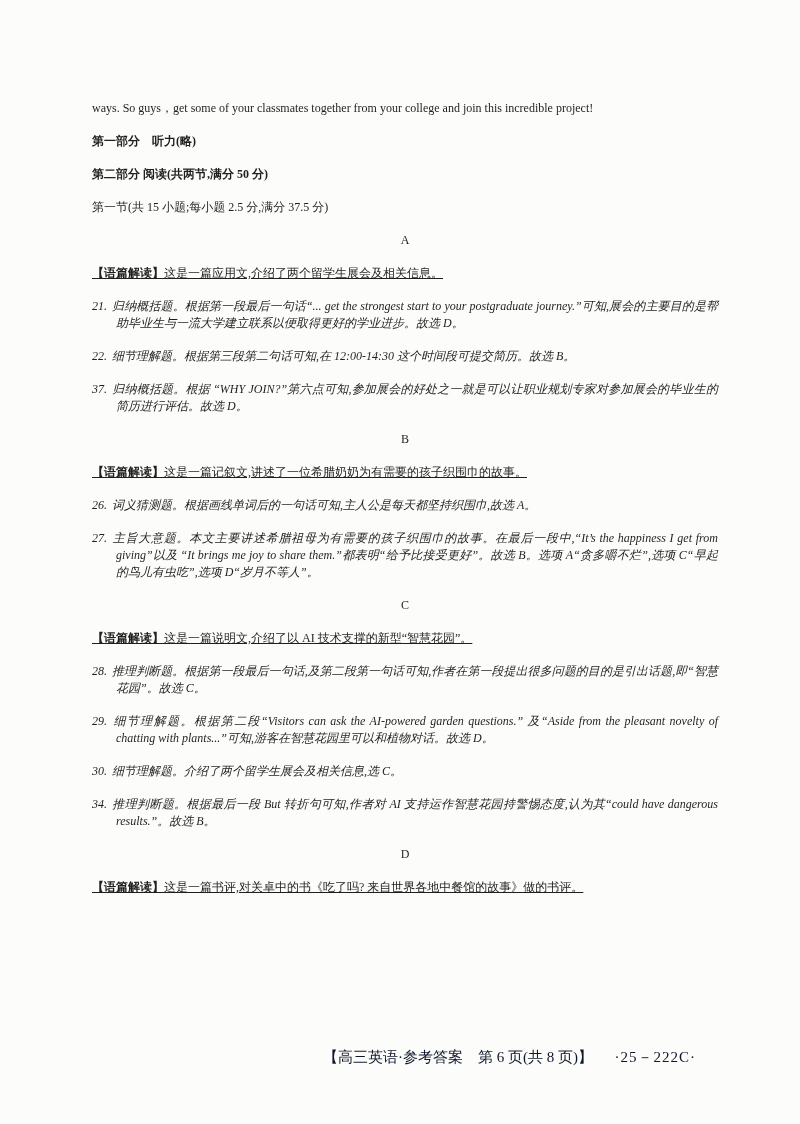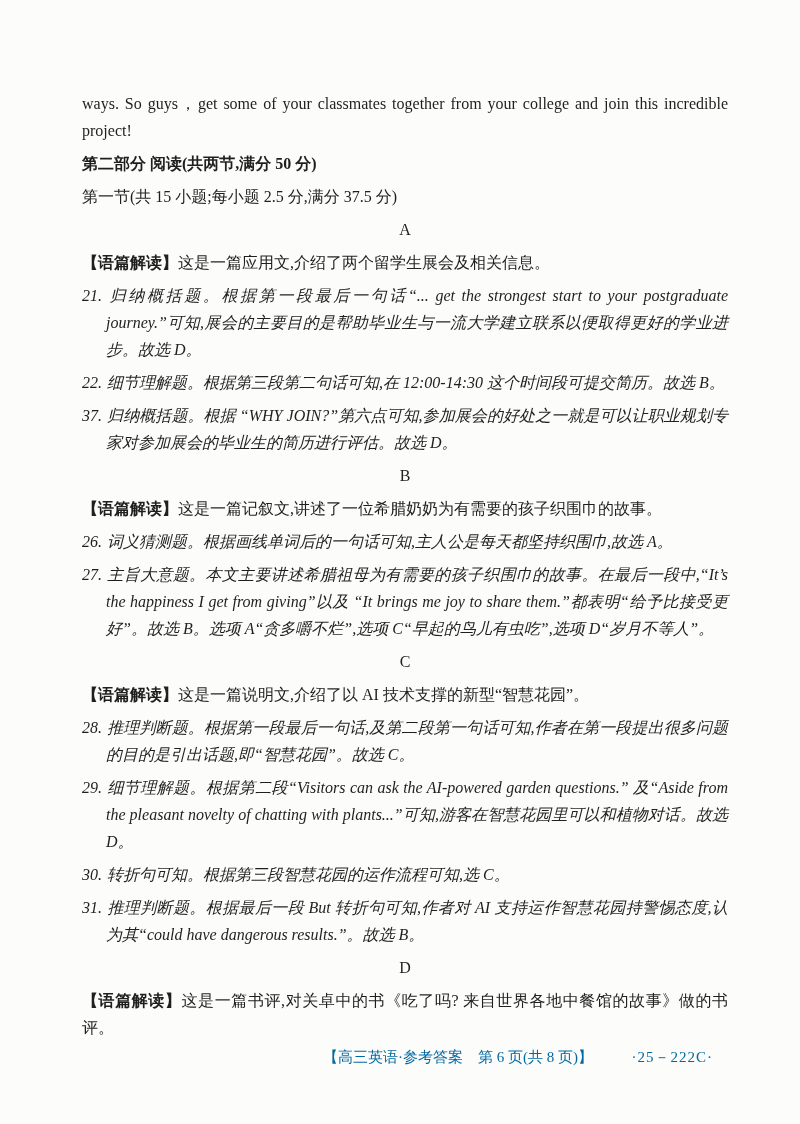--- a/index.html
+++ b/index.html
@@ -19,7 +19,7 @@
     position: absolute;
     left: 76px; right: 66px; top: 84px;
   }
-  .content p { margin: 6px; font-size: 16px; line-height: 27px; }
+  .content p { margin: 16px; font-size: 12px; line-height: 17px; }
   .flow { text-align: justify; }
   .heading { font-weight: 700; }
   .passage-label { text-align: center; }

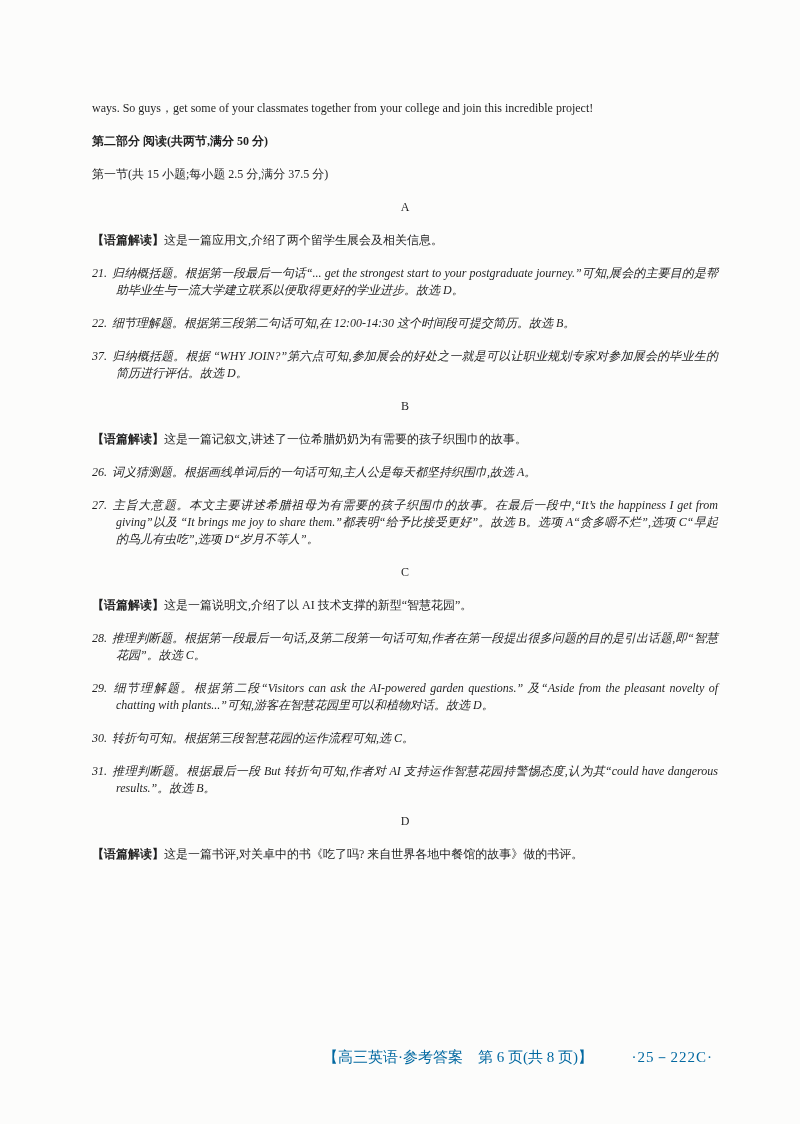--- a/index.html
+++ b/index.html
@@ -58,6 +58,7 @@
 
     <p class="flow">ways. So guys，get some of your classmates together from your college and join this incredible project!</p>
 
+    <p class="heading">第一部分　听力(略)</p>
     <p class="heading">第二部分 阅读(共两节,满分 50 分)</p>
     <p>第一节(共 15 小题;每小题 2.5 分,满分 37.5 分)</p>
 

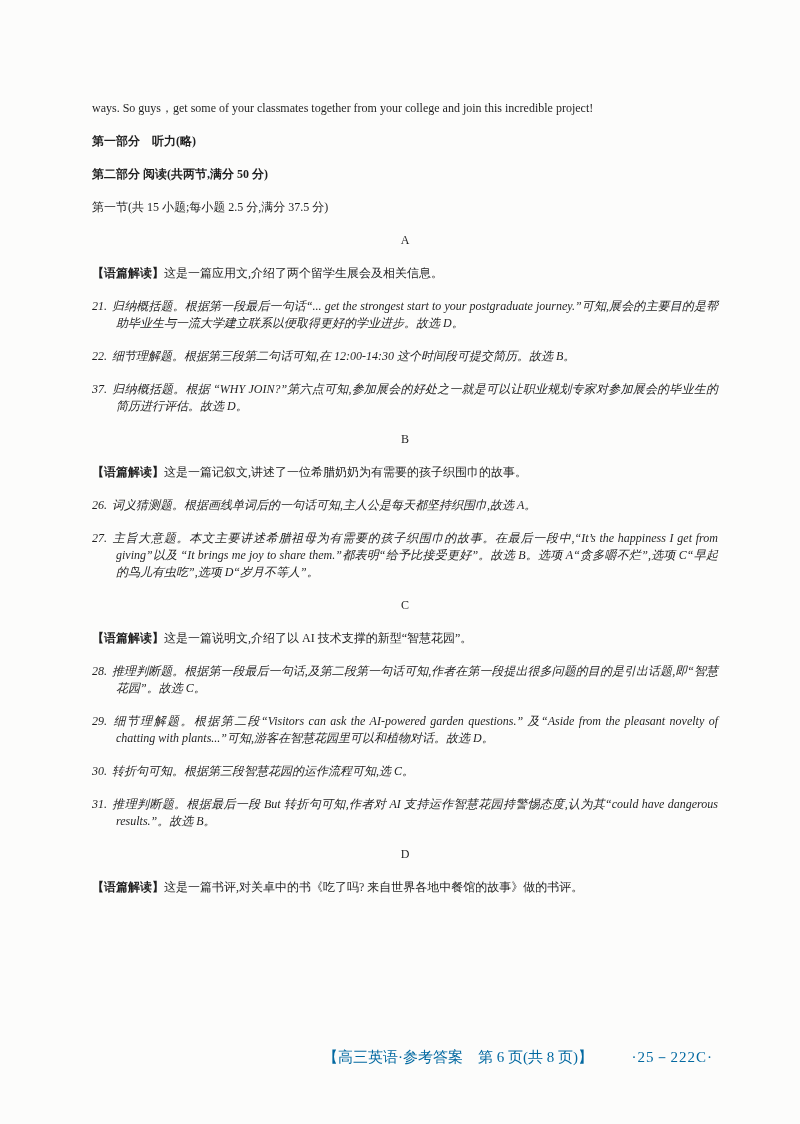--- a/index.html
+++ b/index.html
@@ -23,7 +23,7 @@
   .flow { text-align: justify; }
   .heading { font-weight: 700; }
   .passage-label { text-align: center; }
-  .overview { text-align: justify; }
+  .overview { text-align: justify; text-decoration: underline; }
   .overview .tag { font-weight: 700; }
   .item {
     text-align: justify;

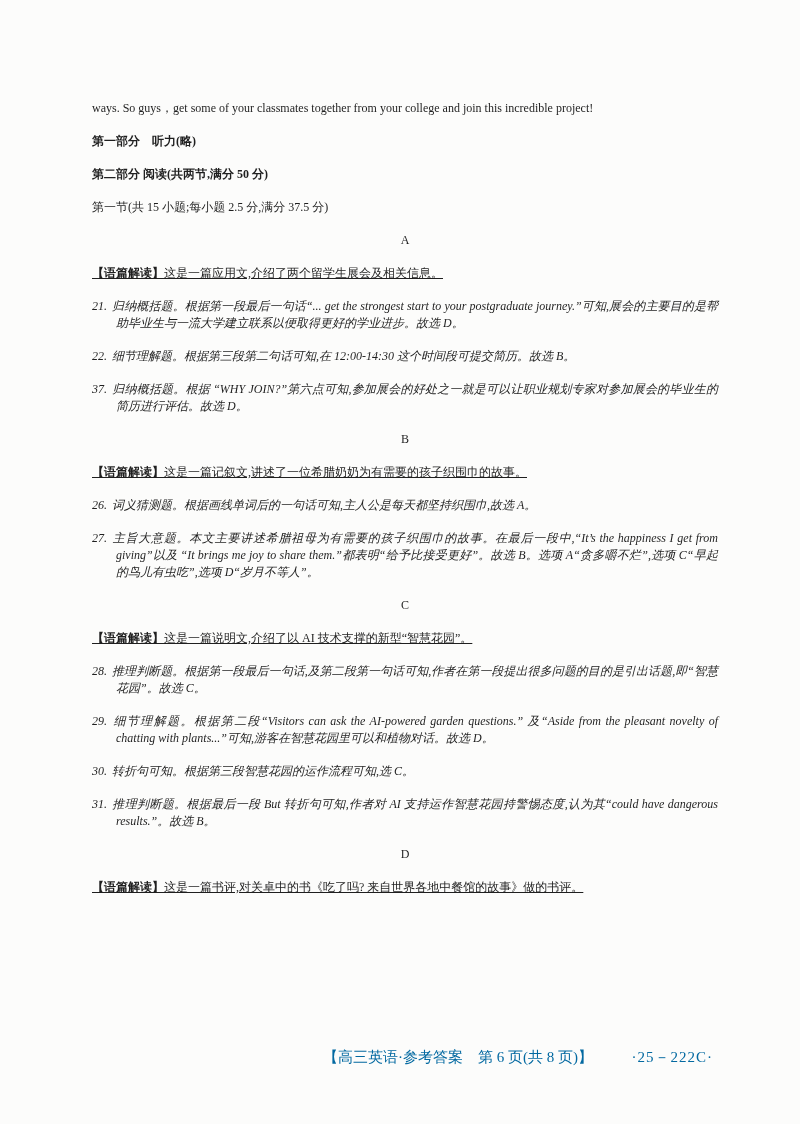--- a/index.html
+++ b/index.html
@@ -98,7 +98,7 @@
       <span class="num">29.</span><span>细节理解题。根据第二段“Visitors can ask the AI-powered garden questions.” 及“Aside from the pleasant novelty of chatting with plants...”可知,游客在智慧花园里可以和植物对话。故选 D。</span>
     </p>
     <p class="item">
-      <span class="num">30.</span><span>转折句可知。根据第三段智慧花园的运作流程可知,选 C。</span>
+      <span class="num">30.</span><span>细节理解题。介绍了两个留学生展会及相关信息,选 C。</span>
     </p>
     <p class="item">
       <span class="num">31.</span><span>推理判断题。根据最后一段 But 转折句可知,作者对 AI 支持运作智慧花园持警惕态度,认为其“could have dangerous results.”。故选 B。</span>

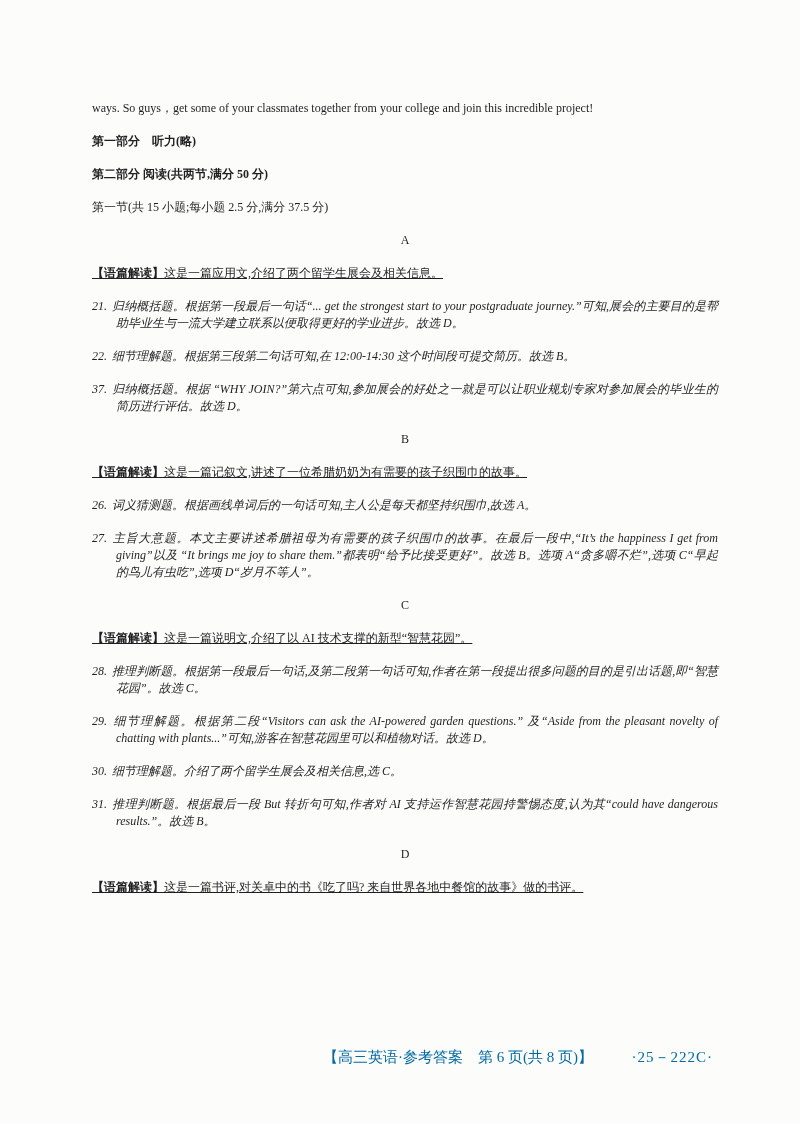--- a/index.html
+++ b/index.html
@@ -101,7 +101,7 @@
       <span class="num">30.</span><span>细节理解题。介绍了两个留学生展会及相关信息,选 C。</span>
     </p>
     <p class="item">
-      <span class="num">31.</span><span>推理判断题。根据最后一段 But 转折句可知,作者对 AI 支持运作智慧花园持警惕态度,认为其“could have dangerous results.”。故选 B。</span>
+      <span class="num">34.</span><span>推理判断题。根据最后一段 But 转折句可知,作者对 AI 支持运作智慧花园持警惕态度,认为其“could have dangerous results.”。故选 B。</span>
     </p>
 
     <p class="passage-label">D</p>

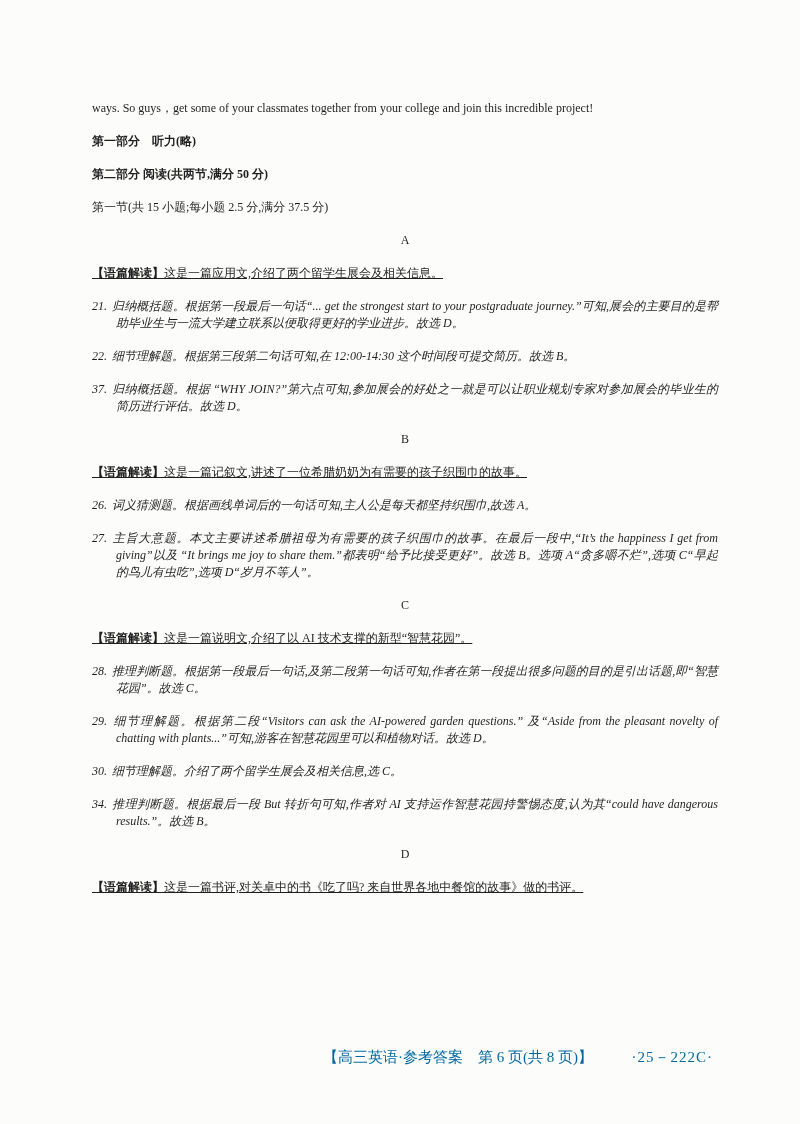--- a/index.html
+++ b/index.html
@@ -37,7 +37,7 @@
     left: 0; right: 0; top: 1046px;
     height: 22px;
     font-size: 15px; line-height: 22px;
-    color: #0369a1;
+    color: #0f172a;
     padding-left: 36px;
   }
   .footer-center {

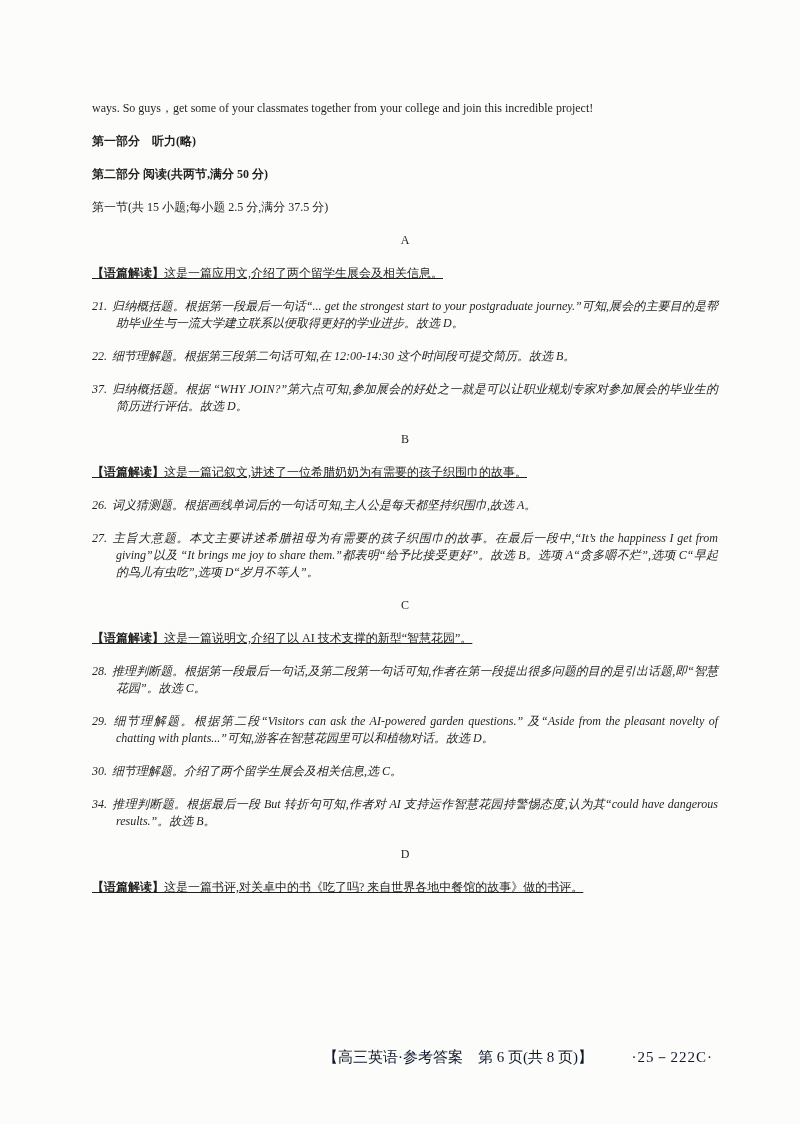--- a/index.html
+++ b/index.html
@@ -46,7 +46,7 @@
   }
   .footer-code {
     position: absolute;
-    right: 87px; top: 0;
+    right: 104px; top: 0;
     letter-spacing: 1px;
   }
 </style>

